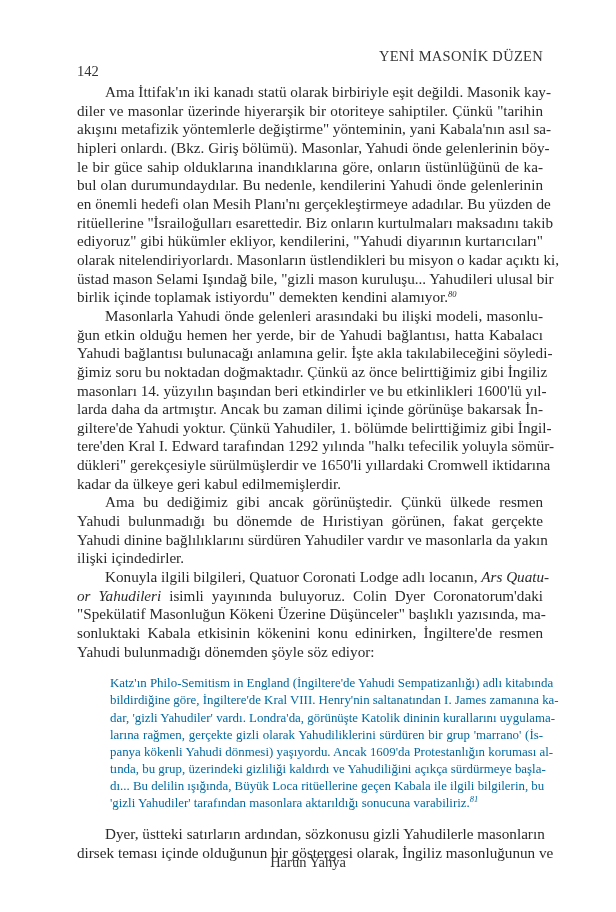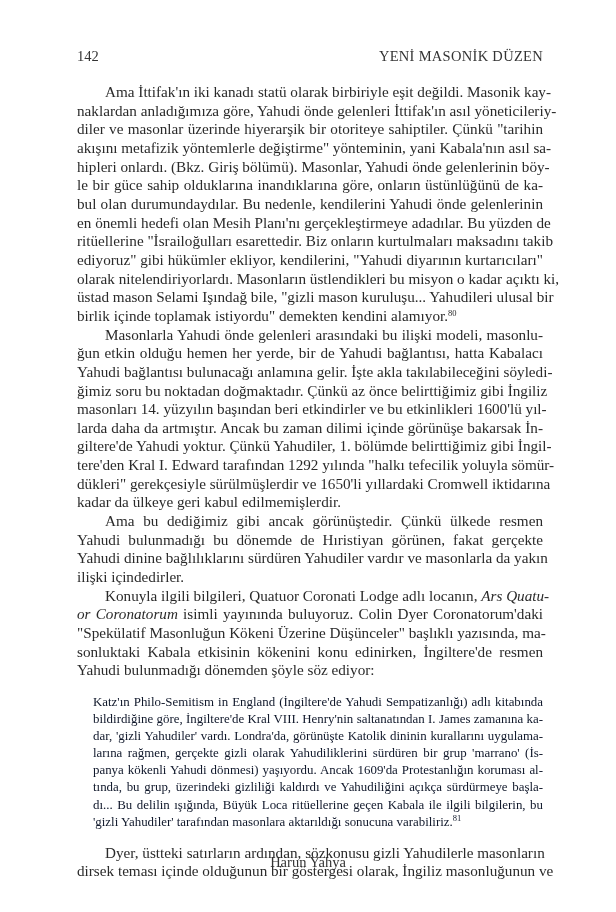--- a/index.html
+++ b/index.html
@@ -27,7 +27,7 @@
     .page-number {
       position: absolute;
       left: 0;
-      top: 0;
+      top: 15px;
     }
     .book-title {
       position: absolute;

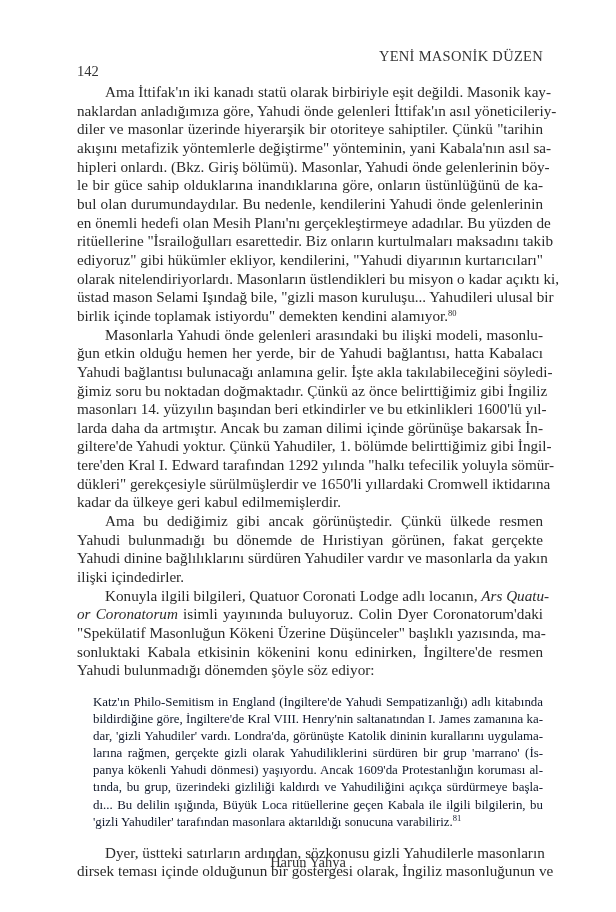--- a/index.html
+++ b/index.html
@@ -94,7 +94,6 @@
 
   <div class="para">
     <span class="line indent">Ama İttifak'ın iki kanadı statü olarak birbiriyle eşit değildi. Masonik kay-</span>
-    <span class="line">naklardan anladığımıza göre, Yahudi önde gelenleri İttifak'ın asıl yöneticileriy-</span>
     <span class="line">diler ve masonlar üzerinde hiyerarşik bir otoriteye sahiptiler. Çünkü "tarihin</span>
     <span class="line">akışını metafizik yöntemlerle değiştirme" yönteminin, yani Kabala'nın asıl sa-</span>
     <span class="line">hipleri onlardı. (Bkz. Giriş bölümü). Masonlar, Yahudi önde gelenlerinin böy-</span>

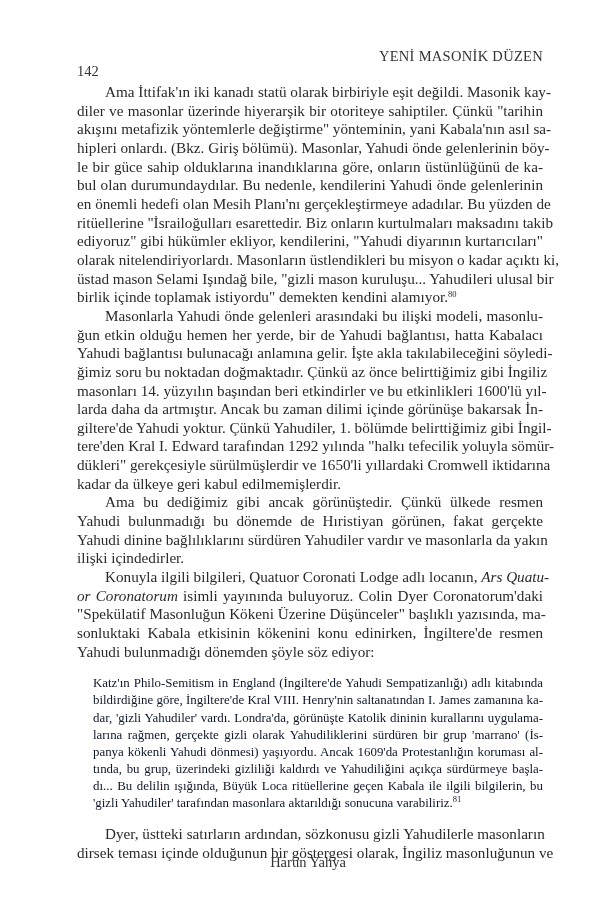--- a/index.html
+++ b/index.html
@@ -51,6 +51,7 @@
       font-size: 8.5px;
       vertical-align: 5px;
       line-height: 0;
+      font-style: italic;
     }
     .quote {
       margin: 14px 0 13px 16px;

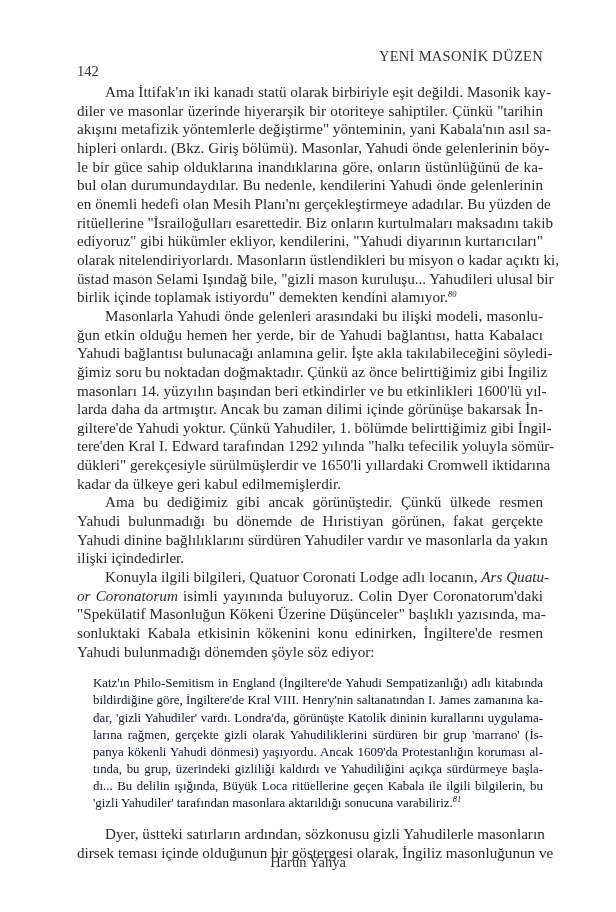--- a/index.html
+++ b/index.html
@@ -130,7 +130,7 @@
 
   <div class="para">
     <span class="line indent"><span>Konuyla ilgili bilgileri, Quatuor Coronati Lodge adlı locanın, </span><em>Ars Quatu-</em></span>
-    <span class="line"><em>or Coronatorum</em><span> isimli yayınında buluyoruz. Colin Dyer Coronatorum'daki</span></span>
+    <span class="line"><em>or Yahudileri</em><span> isimli yayınında buluyoruz. Colin Dyer Coronatorum'daki</span></span>
     <span class="line">"Spekülatif Masonluğun Kökeni Üzerine Düşünceler" başlıklı yazısında, ma-</span>
     <span class="line">sonluktaki Kabala etkisinin kökenini konu edinirken, İngiltere'de resmen</span>
     <span class="line last">Yahudi bulunmadığı dönemden şöyle söz ediyor:</span>

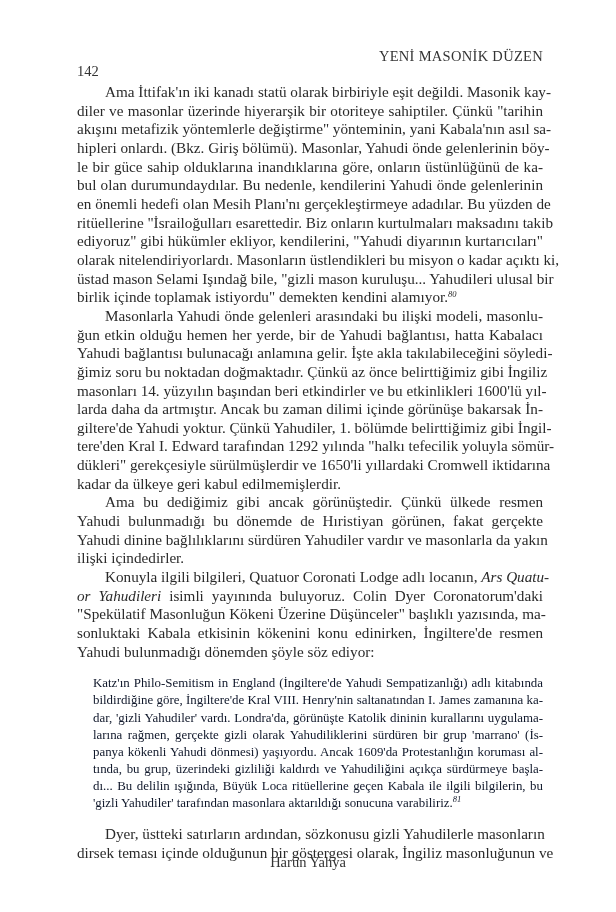--- a/index.html
+++ b/index.html
@@ -54,11 +54,11 @@
       font-style: italic;
     }
     .quote {
-      margin: 14px 0 13px 16px;
+      margin: 14px 0 13px 33px;
       font-size: 12.9px;
       line-height: 17.1px;
       text-align: justify;
-      color: #0f172a;
+      color: #0369a1;
     }
     .line {
       display: block;

